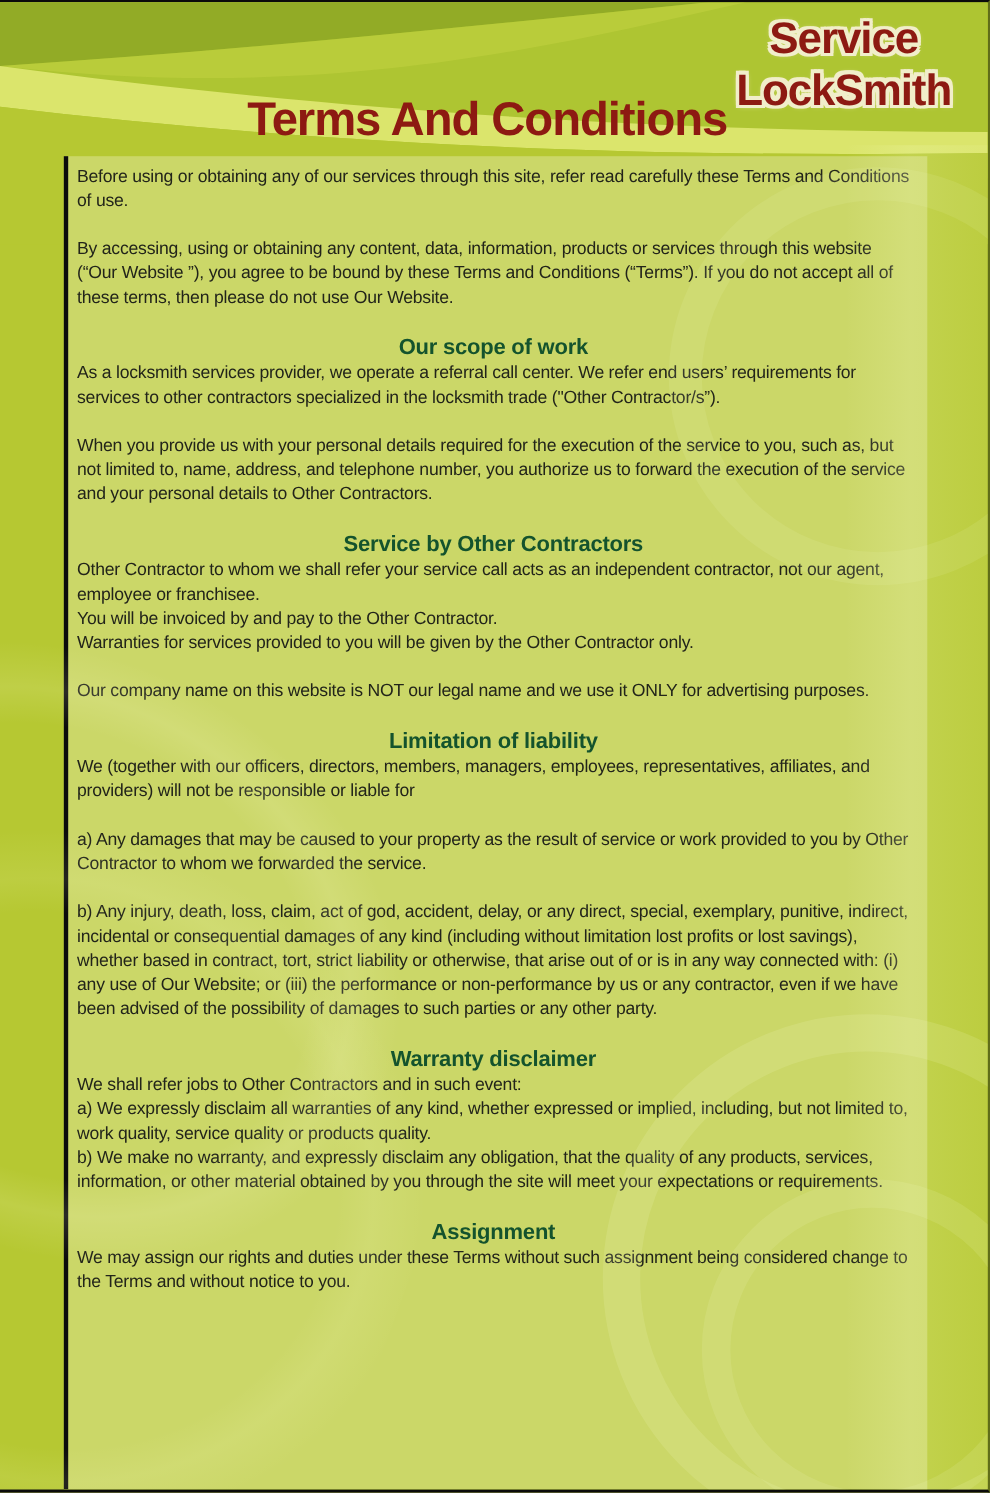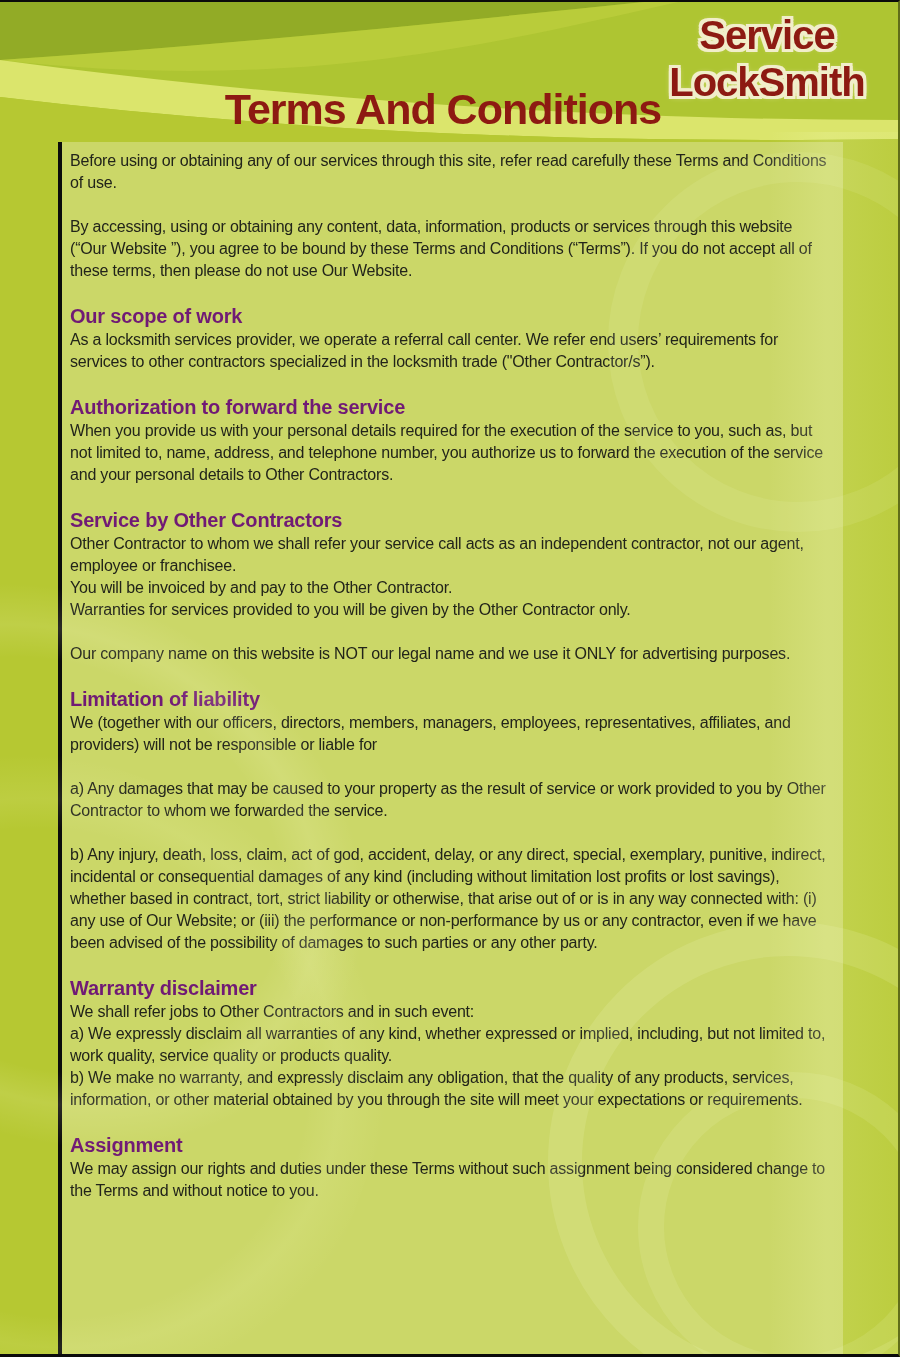--- a/index.html
+++ b/index.html
@@ -84,7 +84,7 @@
   }
   .section-heading{
     font-size:20px;line-height:24px;font-weight:700;letter-spacing:-0.2px;
-    margin:0 0 1px 0;color:#701a75;
+    margin:0 0 1px 0;color:#14532d;text-align:center;
   }
 </style>
 </head>

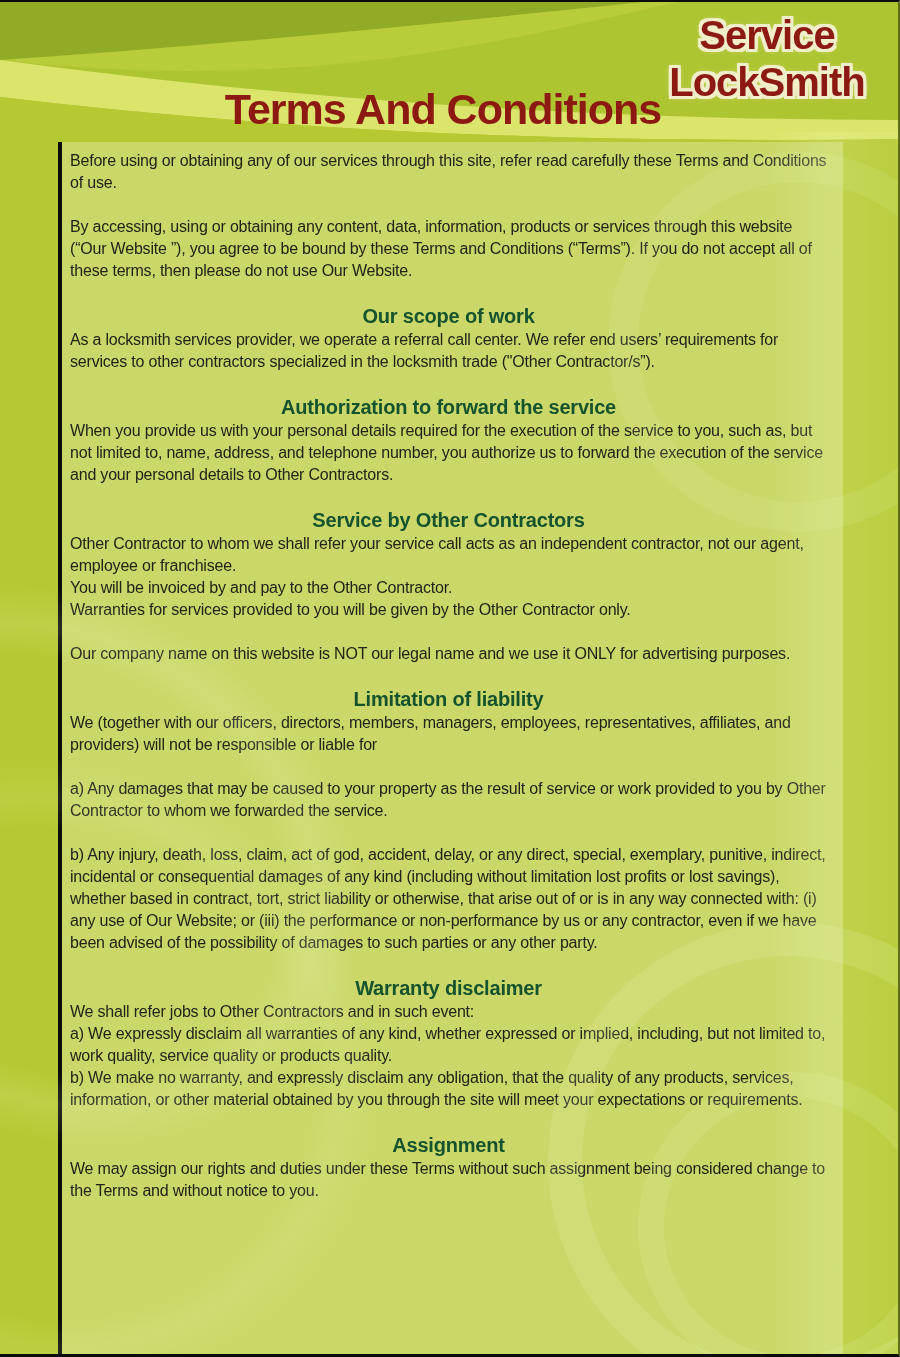--- a/index.html
+++ b/index.html
@@ -127,7 +127,6 @@
             <p class="paragraph">As a locksmith services provider, we operate a referral call center. We refer end users’ requirements for services to other contractors specialized in the locksmith trade ("Other Contractor/s”).</p>
           </div>
           <div class="section">
-            <h2 class="section-heading">Authorization to forward the service</h2>
             <p class="paragraph">When you provide us with your personal details required for the execution of the service to you, such as, but not limited to, name, address, and telephone number, you authorize us to forward the execution of the service and your personal details to Other Contractors.</p>
           </div>
           <div class="section">

